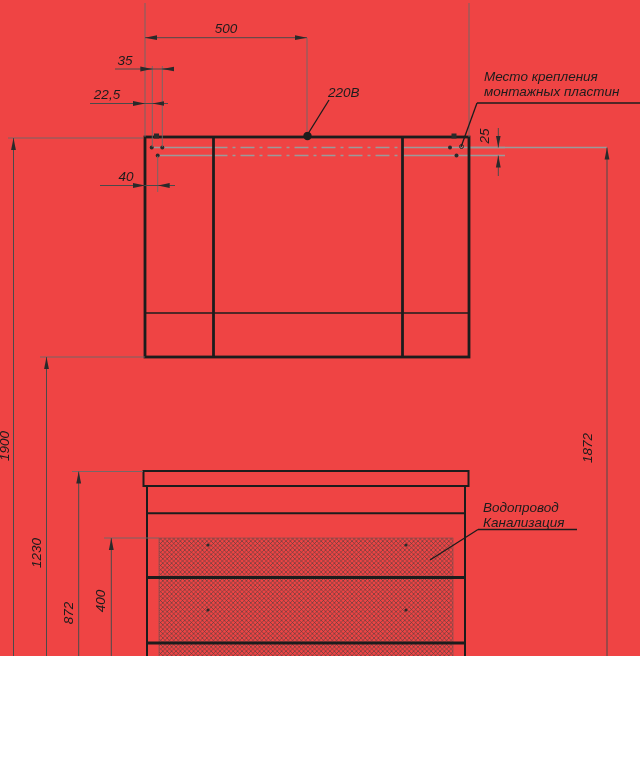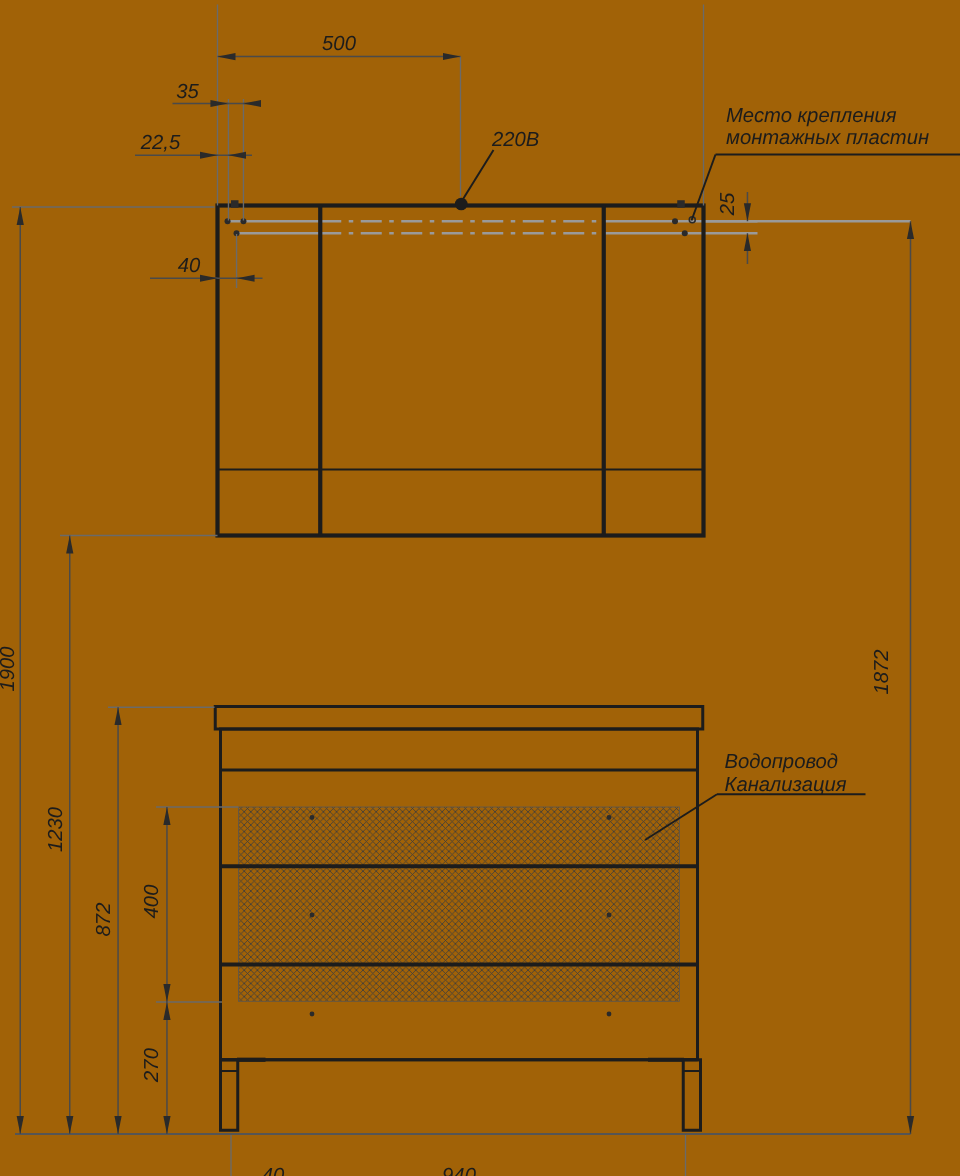--- a/index.html
+++ b/index.html
@@ -3,7 +3,7 @@
 <meta charset="utf-8">
 <style>
   html,body{margin:0;padding:0;background:#ffffff;}
-  .page{width:640px;height:784px;position:relative;overflow:hidden;background:#a16207;}
+  .page{width:640px;height:656px;position:relative;overflow:hidden;background:#ef4444;}
   svg{display:block;}
   text{font-family:"Liberation Sans","DejaVu Sans",sans-serif;font-style:italic;fill:#1c1c1c;}
   .dim-num{font-size:13.5px;}

